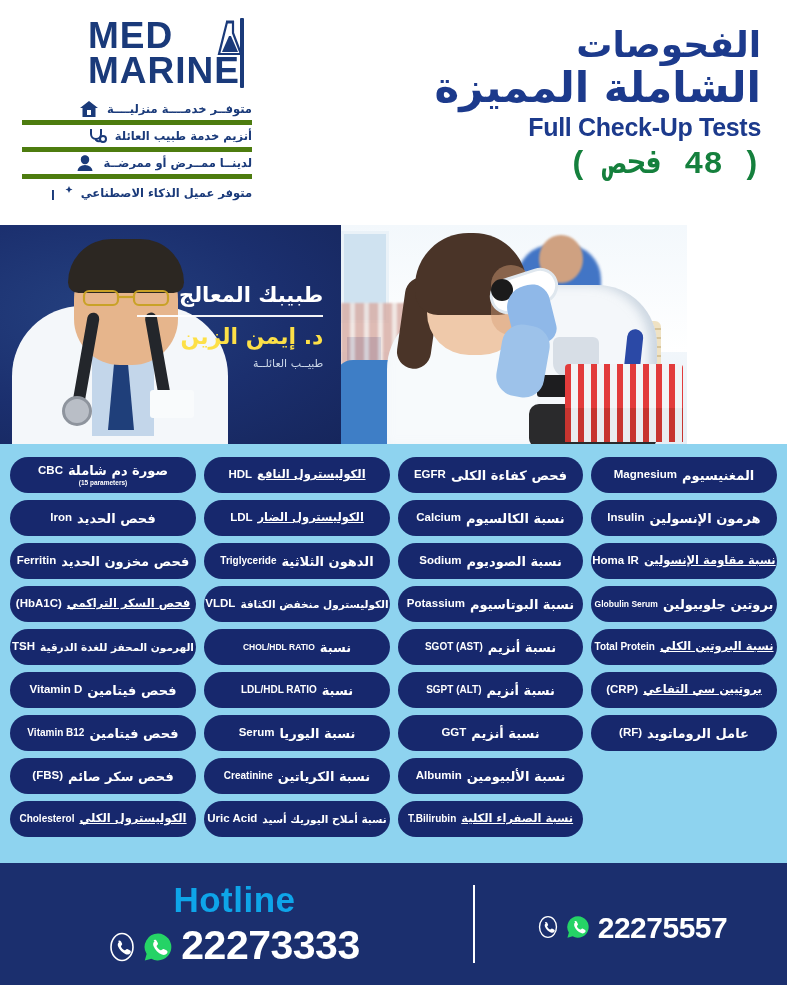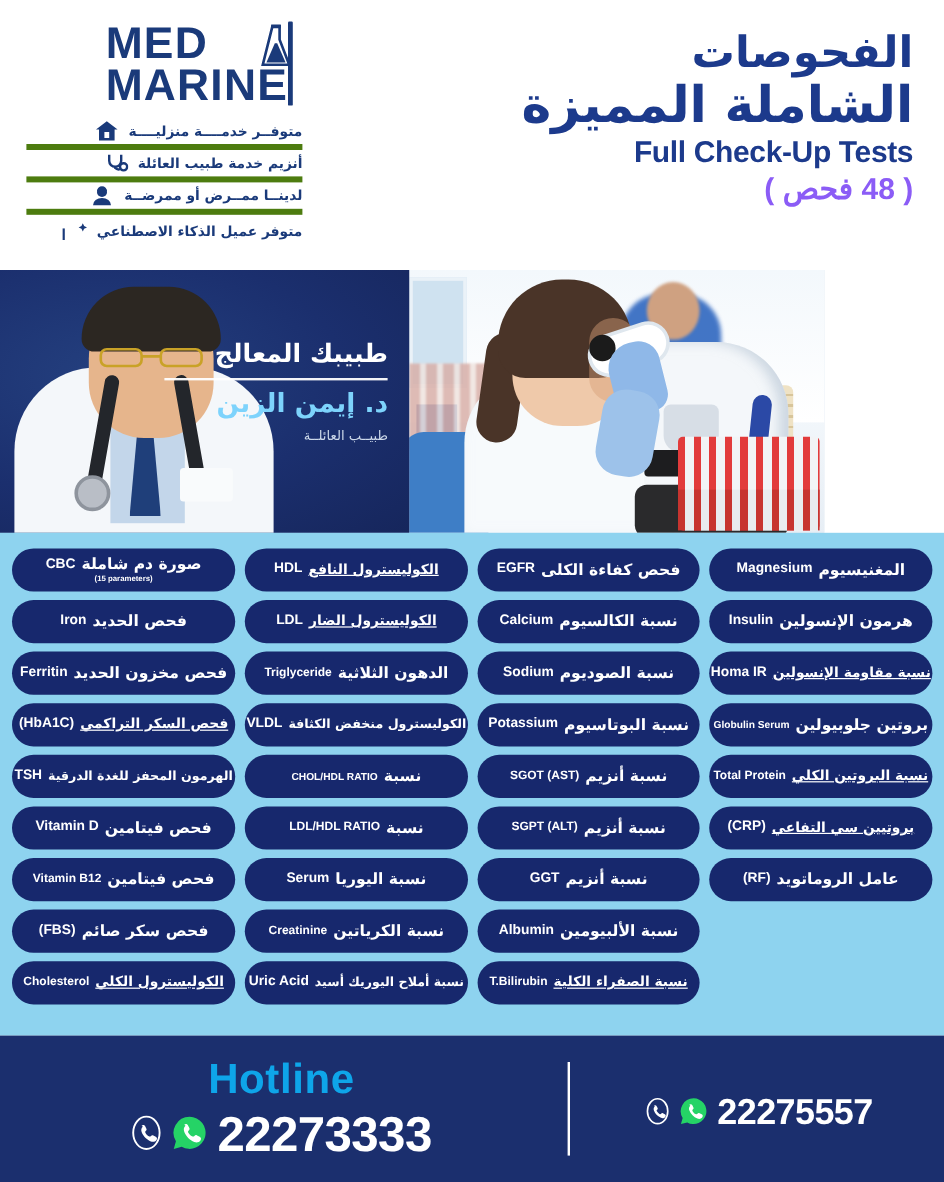--- a/index.html
+++ b/index.html
@@ -61,8 +61,8 @@
     letter-spacing: -0.3px;
   }
   .title-count {
-    font-size: 25px; font-weight: 700; color: #8b5cf6; margin-top: 1px;
-    font-family: Liberation Sans, sans-serif;
+    font-size: 32px; font-weight: 700; color: #15803d; margin-top: 1px;
+    font-family: Liberation Mono, monospace;
   }
 
   

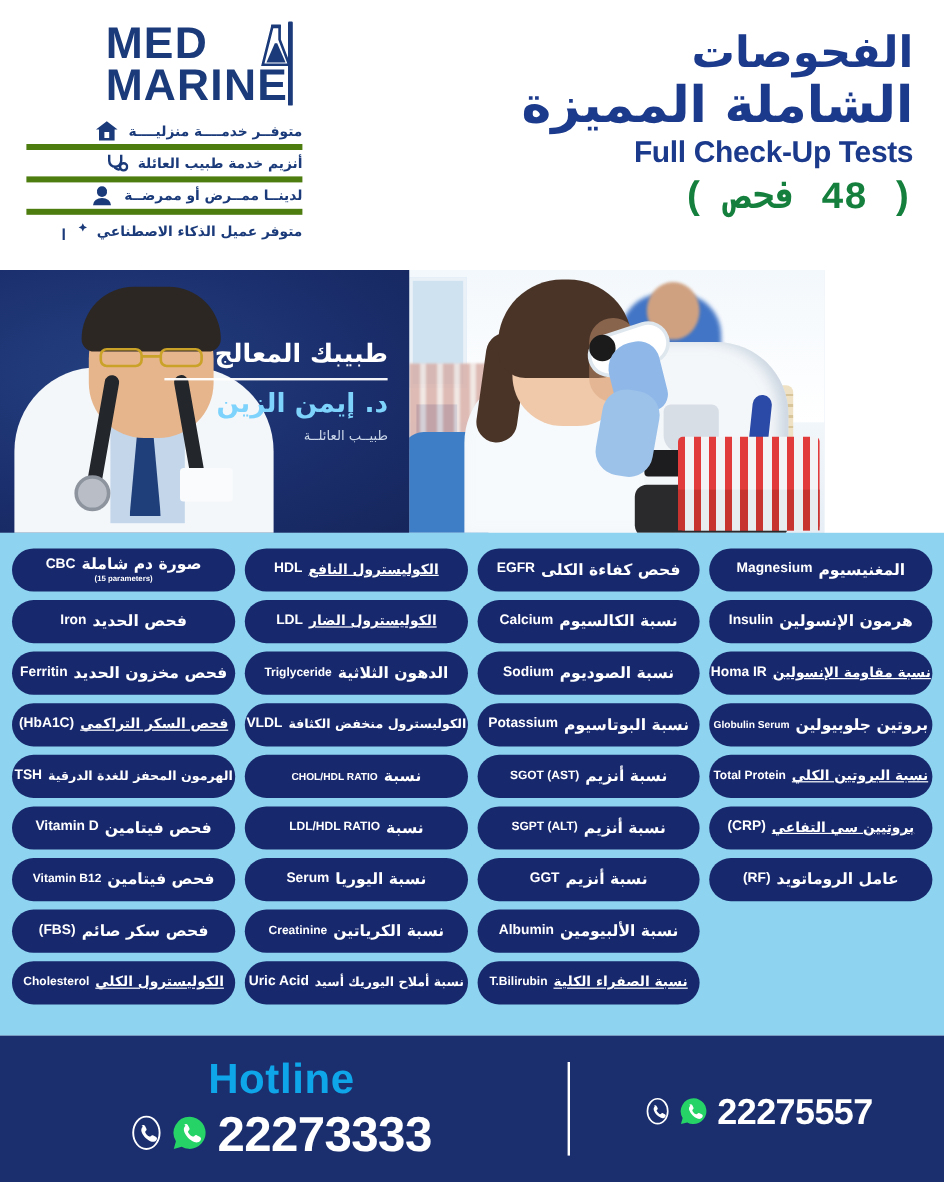--- a/index.html
+++ b/index.html
@@ -125,7 +125,7 @@
   .doc-caption { position:absolute; right:18px; top:58px; text-align:right; width: 210px; }
   .doc-cap1 { font-size:21px; font-weight:700; color:#ffffff; font-family:"DejaVu Sans",sans-serif; line-height:1.2; }
   .doc-rule { height:2px; background:#ffffff; margin:7px 0 7px auto; width:186px; opacity:.95; }
-  .doc-cap2 { font-size:22px; font-weight:700; color:#7dd3fc; font-family:"DejaVu Sans",sans-serif; line-height:1.2; }
+  .doc-cap2 { font-size:22px; font-weight:700; color:#fde047; font-family:"DejaVu Sans",sans-serif; line-height:1.2; }
   .doc-cap3 { font-size:11px; font-weight:400; color:#cdd9ea; margin-top:6px; letter-spacing:1.5px; font-family:"DejaVu Sans",sans-serif; }
 
   

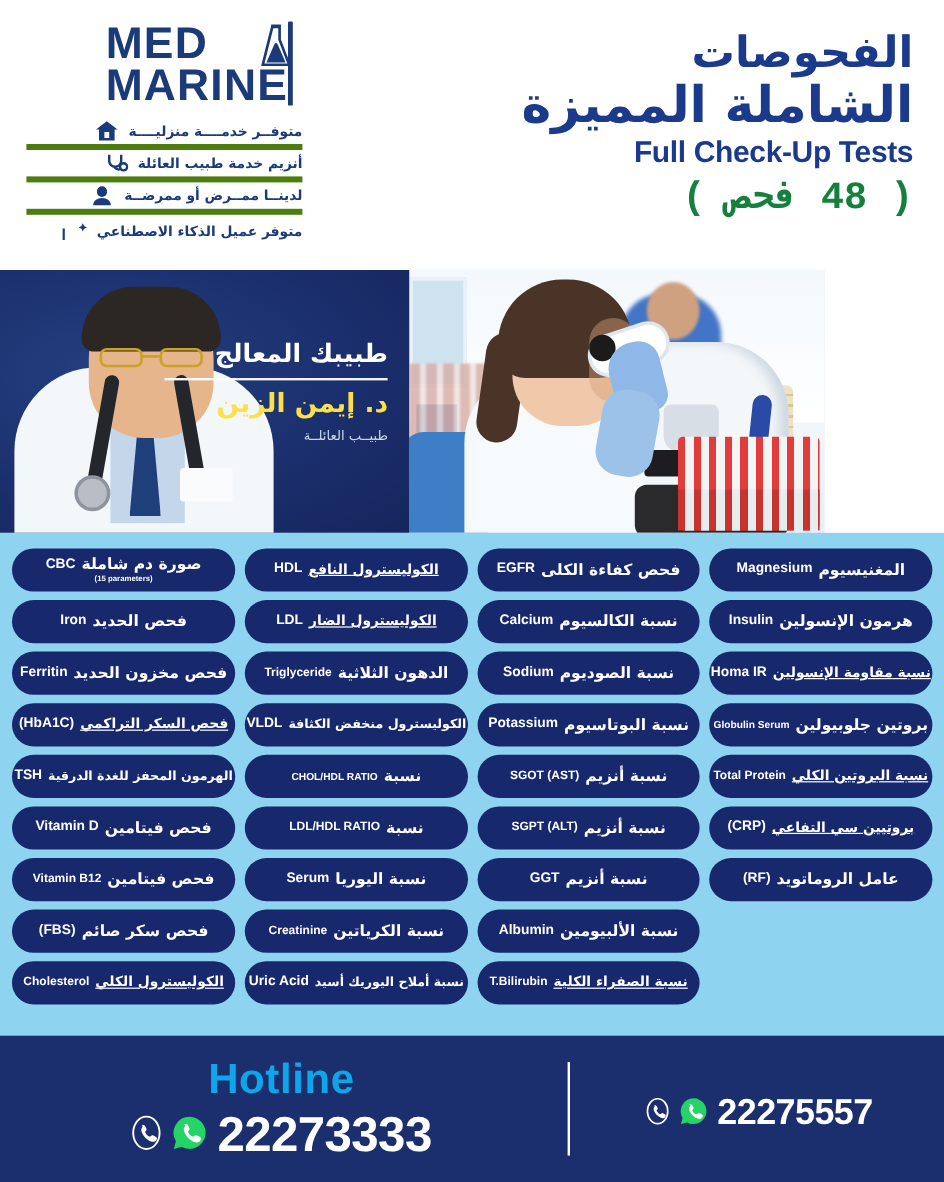--- a/index.html
+++ b/index.html
@@ -167,7 +167,7 @@
     color:#0ea5e9; letter-spacing:.5px; line-height:1.05;
   }
   .f-title-ar { font-size:28px; font-weight:700; color:#ffffff; font-family:"DejaVu Sans",sans-serif; line-height:1.1; }
-  .f-phone-row { display:flex; align-items:center; justify-content:center; gap:8px; margin-top:7px; }
+  .f-phone-row { display:flex; align-items:flex-end; justify-content:center; gap:8px; margin-top:7px; }
   .f-num {
     font-family:"Liberation Sans", sans-serif; font-weight:700; color:#ffffff;
     font-size:41px; letter-spacing:-0.5px; line-height:1;

